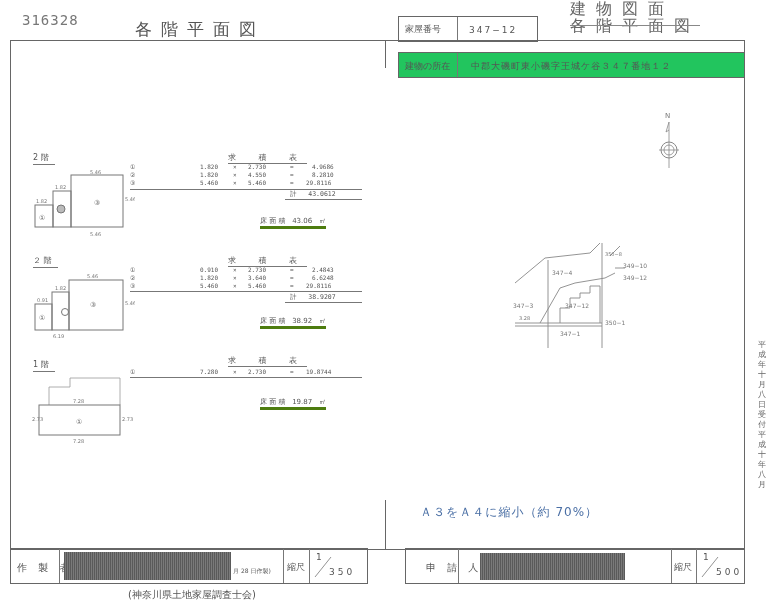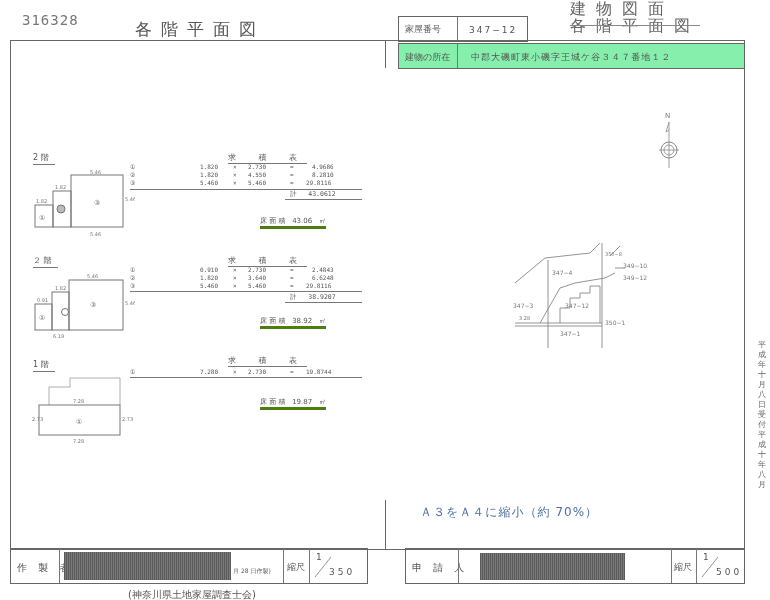--- a/index.html
+++ b/index.html
@@ -46,7 +46,7 @@
   <div class="l2">各階平面図</div>
 </div>
 
-<div class="abs box" style="left:398px; top:16px; width:130px; height:26px;">
+<div class="abs box" style="left:398px; top:16px; width:140px; height:26px;">
   <div class="abs hdr-cell" style="left:6px; top:6px;">家屋番号</div>
   <div class="abs" style="left:58px; top:0; height:24px; border-left:1px solid #777;"></div>
   <div class="abs hdr-val" style="left:70px; top:8px;">347−12</div>

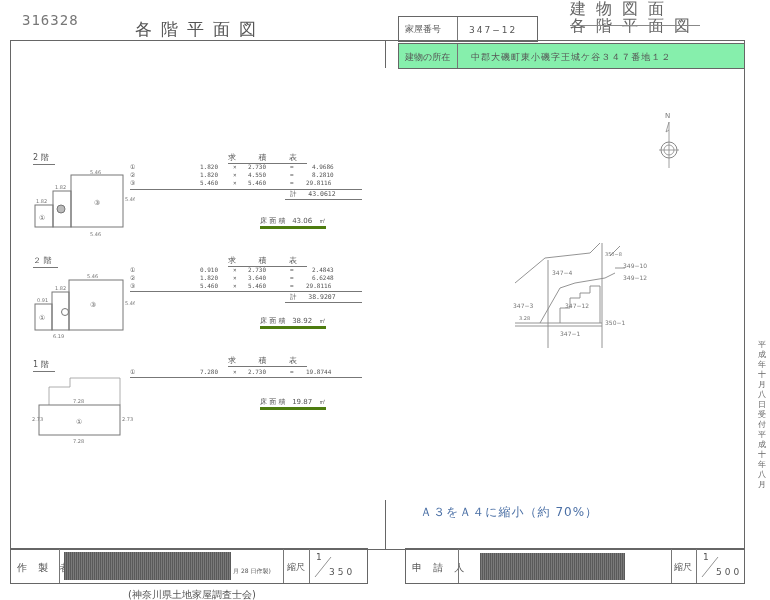--- a/index.html
+++ b/index.html
@@ -55,7 +55,7 @@
 <div class="abs main-frame"></div>
 <div class="abs vdiv"></div>
 
-<div class="abs box" style="left:398px; top:43px; width:347px; height:26px; background:#86efac;">
+<div class="abs box" style="left:398px; top:52px; width:347px; height:26px; background:#22c55e;">
   <div class="abs hdr-cell" style="left:6px; top:7px;">建物の所在</div>
   <div class="abs" style="left:58px; top:0; height:24px; border-left:1px solid #777;"></div>
   <div class="abs hdr-cell" style="left:72px; top:7px; letter-spacing:1px;">中郡大磯町東小磯字王城ケ谷３４７番地１２</div>

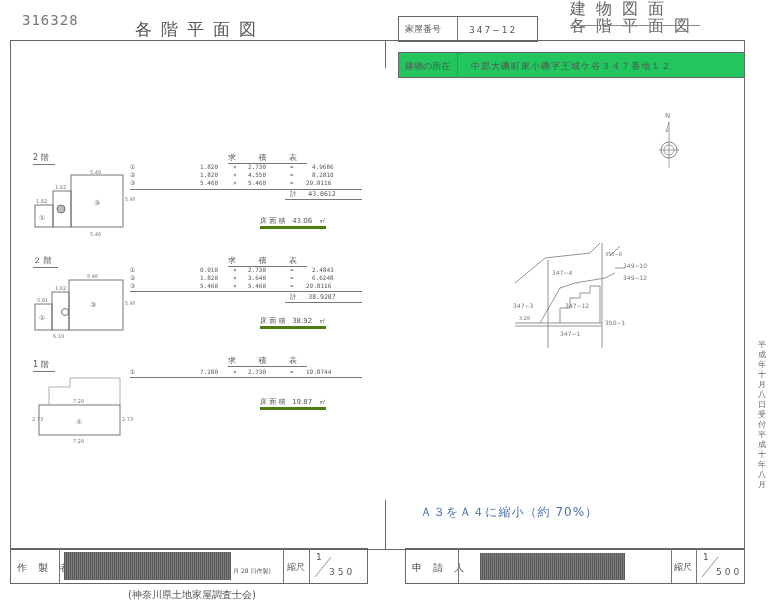--- a/index.html
+++ b/index.html
@@ -199,7 +199,7 @@
 <div class="abs assoc">(神奈川県土地家屋調査士会)</div>
 
 <div class="abs footer-box" style="left:405px; top:548px; width:340px; height:36px;">
-  <div class="abs footer-label" style="left:6px; top:12px;">申 請 人</div>
+  <div class="abs footer-label" style="left:20px; top:12px;">申 請 人</div>
   <div class="abs" style="left:52px; top:0; height:34px; border-left:1px solid #777;"></div>
   <div class="abs redact" style="left:74px; top:4px; width:145px; height:27px;"></div>
   <div class="abs" style="left:265px; top:0; height:34px; border-left:1px solid #777;"></div>

